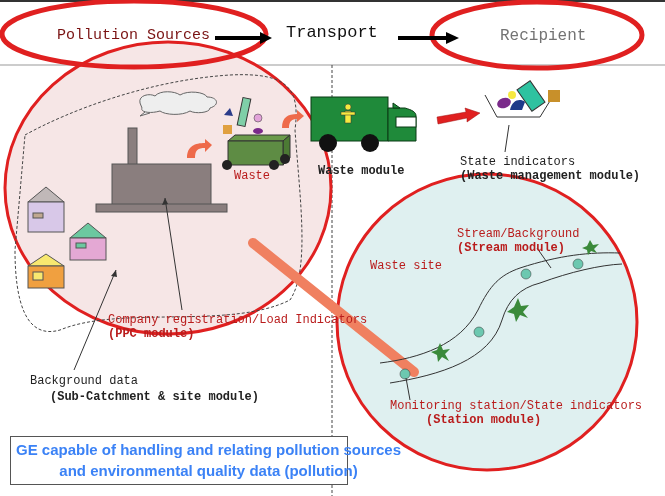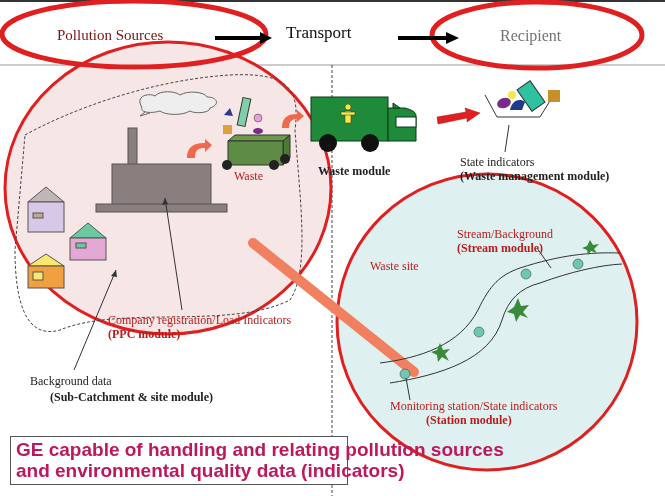--- a/index.html
+++ b/index.html
@@ -5,7 +5,7 @@
   html,body{margin:0;padding:0;background:#fff;}
   body{width:665px;height:496px;position:relative;overflow:hidden;font-family:"Liberation Sans",sans-serif;}
   #canvas{position:absolute;left:0;top:0;width:665px;height:496px;}
-  .lbl{position:absolute;font-family:Liberation Serif, serif;white-space:nowrap;}
+  .lbl{position:absolute;font-family:Liberation Mono, monospace;white-space:nowrap;}
   .hdr{font-size:16px;}
   .small{font-size:12px;line-height:14px;}
   .bold{font-weight:bold;}

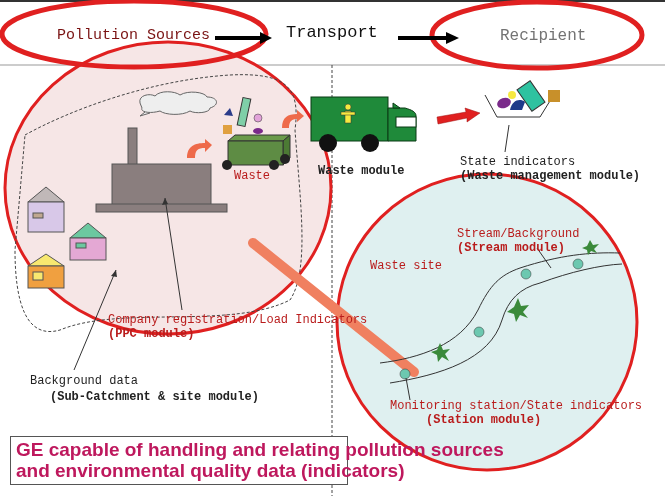--- a/index.html
+++ b/index.html
@@ -12,7 +12,7 @@
   .gray{color:#b91c1c;text-align:center;}
   .dark{color:#222;}
   .box{position:absolute;left:10px;top:436px;width:336px;height:47px;border:1px solid #555;background:#fff;}
-  .box-text{position:absolute;left:16px;top:439px;font-size:19px;font-weight:bold;color:#be185d;line-height:21px;white-space:nowrap;}
+  .box-text{position:absolute;left:16px;top:439px;font-size:15px;font-weight:bold;color:#3b82f6;line-height:21px;white-space:nowrap;text-align:center;}
 </style>
 </head>
 <body>

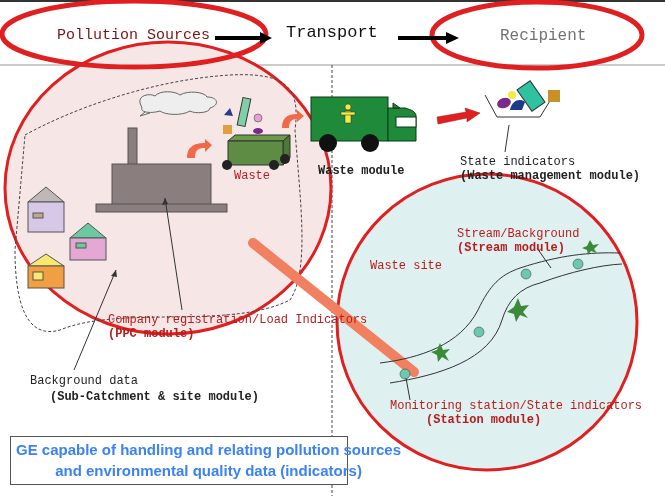--- a/index.html
+++ b/index.html
@@ -165,7 +165,7 @@
 <div class="box"></div>
 <div class="box-text">
   <div>GE capable of handling and relating pollution sources</div>
-  <div>and environmental quality data (indicators)</div>
+  <div>and environmental quality data (pollution)</div>
 </div>
 
 </body></html>

